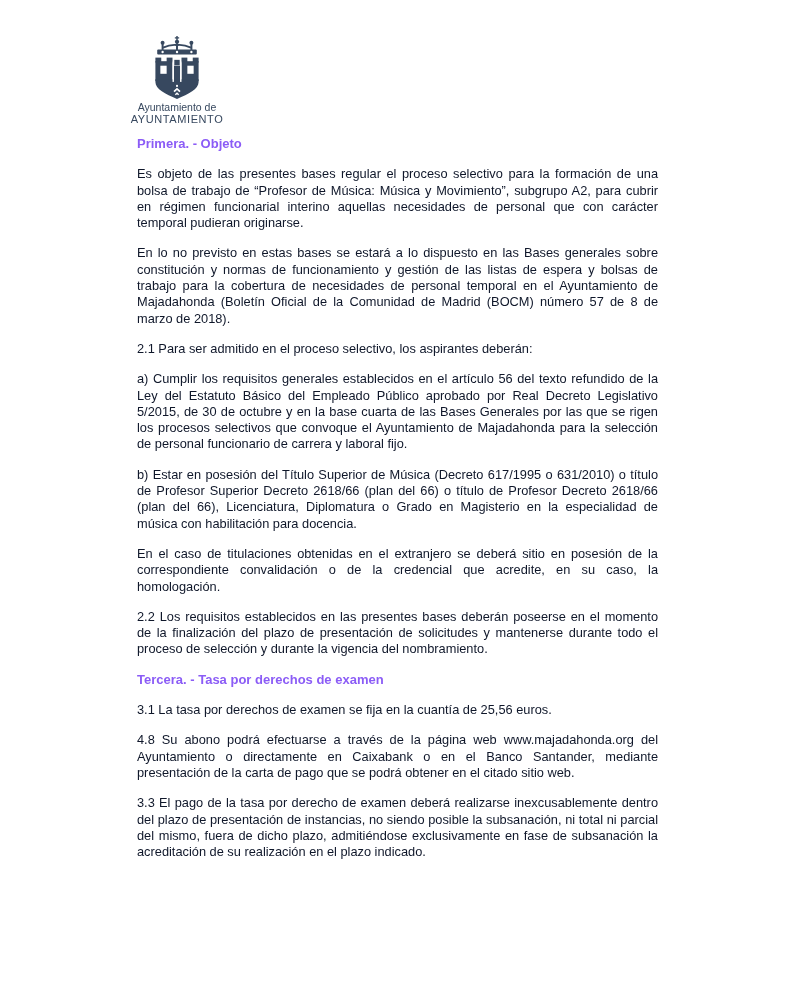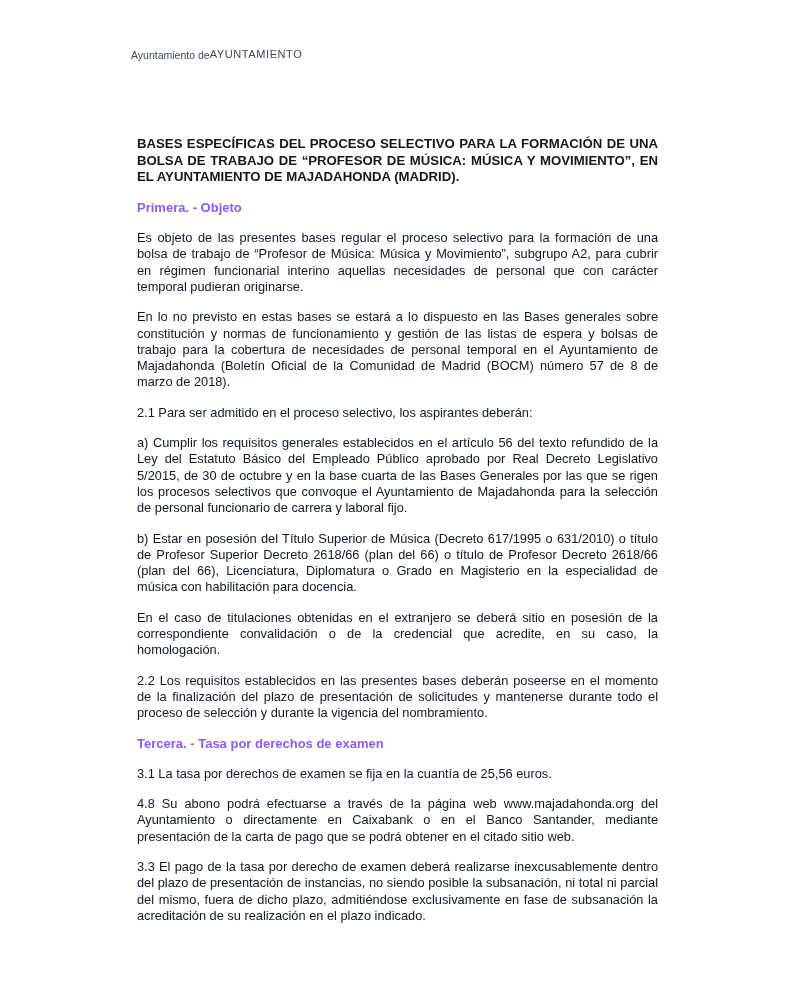--- a/index.html
+++ b/index.html
@@ -17,11 +17,11 @@
   }
   .logo-block {
     position: absolute;
-    top: 22px;
+    top: 36px;
     left: 131px;
     width: 92px;
     display: flex;
-    flex-direction: row;
+    flex-direction: column;
     align-items: center;
     color: #37485f;
   }

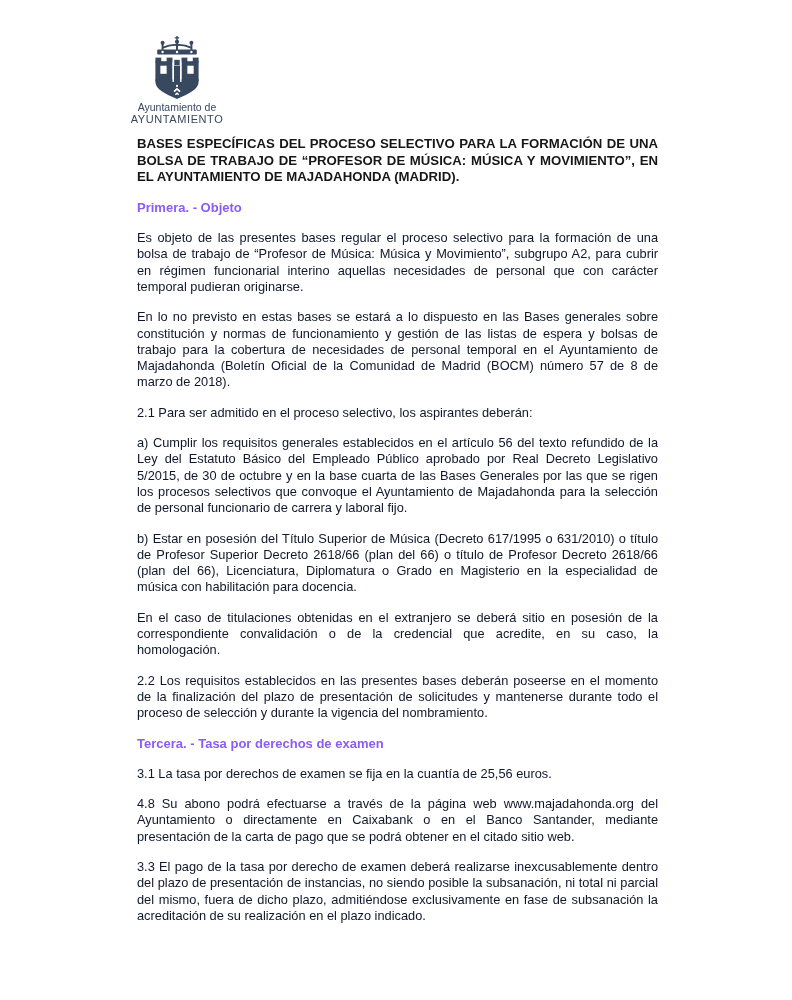--- a/index.html
+++ b/index.html
@@ -131,7 +131,6 @@
   </div>
 
   <div class="content">
-    <h1 class="doc-title">BASES ESPECÍFICAS DEL PROCESO SELECTIVO PARA LA FORMACIÓN DE UNA BOLSA DE TRABAJO DE “PROFESOR DE MÚSICA: MÚSICA Y MOVIMIENTO”, EN EL AYUNTAMIENTO DE MAJADAHONDA (MADRID).</h1>
 
     <h2 class="sec-heading">Primera. - Objeto</h2>
     <p class="para">Es objeto de las presentes bases regular el proceso selectivo para la formación de una bolsa de trabajo de “Profesor de Música: Música y Movimiento”, subgrupo A2, para cubrir en régimen funcionarial interino aquellas necesidades de personal que con carácter temporal pudieran originarse.</p>

